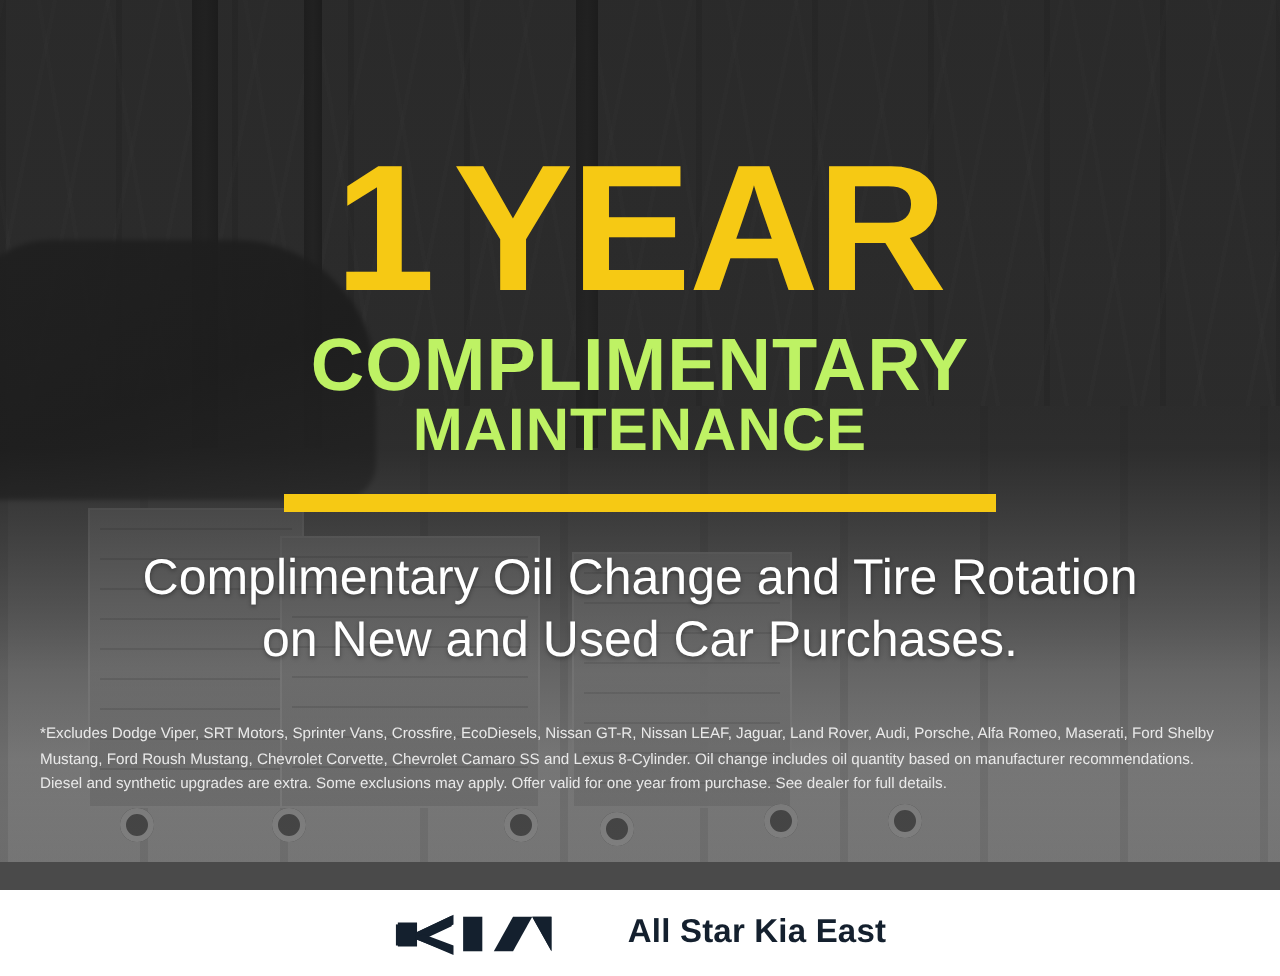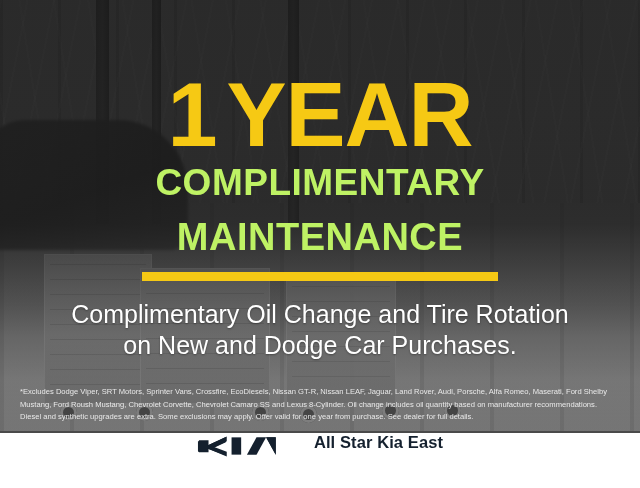--- a/index.html
+++ b/index.html
@@ -121,8 +121,8 @@
     letter-spacing: 0.5px;
   }
   .headline-sub2 {
-    margin-top: 17px;
-    font-size: 38px;
+    margin-top: 0;
+    font-size: 30px;
     letter-spacing: 0.5px;
   }
 

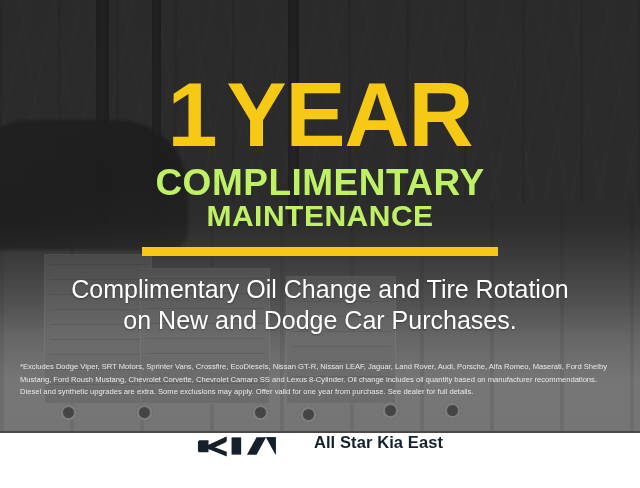--- a/index.html
+++ b/index.html
@@ -210,7 +210,7 @@
 
     <div class="offer-line">
       <div>Complimentary Oil Change and Tire Rotation</div>
-      <div>on New and Dodge Car Purchases.</div>
+      <div>on New and Used Car Purchases.</div>
     </div>
 
     <div class="disclaimer">*Excludes Dodge Viper, SRT Motors, Sprinter Vans, Crossfire, EcoDiesels, Nissan GT-R, Nissan LEAF, Jaguar, Land Rover, Audi, Porsche, Alfa Romeo, Maserati, Ford Shelby Mustang, Ford Roush Mustang, Chevrolet Corvette, Chevrolet Camaro SS and Lexus 8-Cylinder. Oil change includes oil quantity based on manufacturer recommendations. Diesel and synthetic upgrades are extra. Some exclusions may apply. Offer valid for one year from purchase. See dealer for full details.</div>

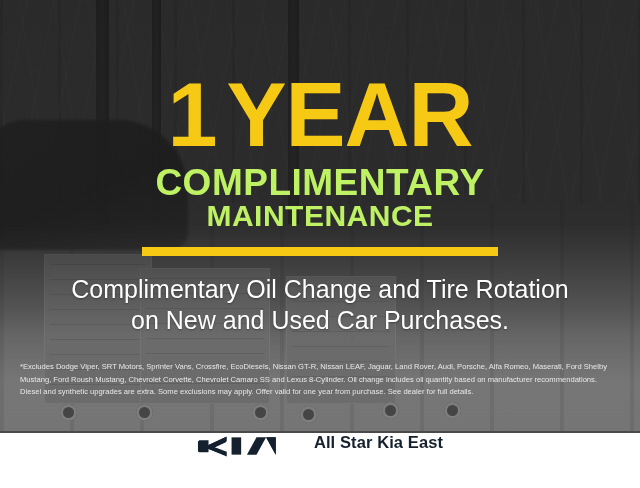--- a/index.html
+++ b/index.html
@@ -157,10 +157,10 @@
   .footer {
     position: absolute;
     left: 0; right: 0; bottom: 0;
-    height: 55px;
+    height: 43px;
     background: #ffffff;
     display: flex;
-    align-items: flex-start;
+    align-items: center;
     justify-content: center;
     gap: 21px;
   }

